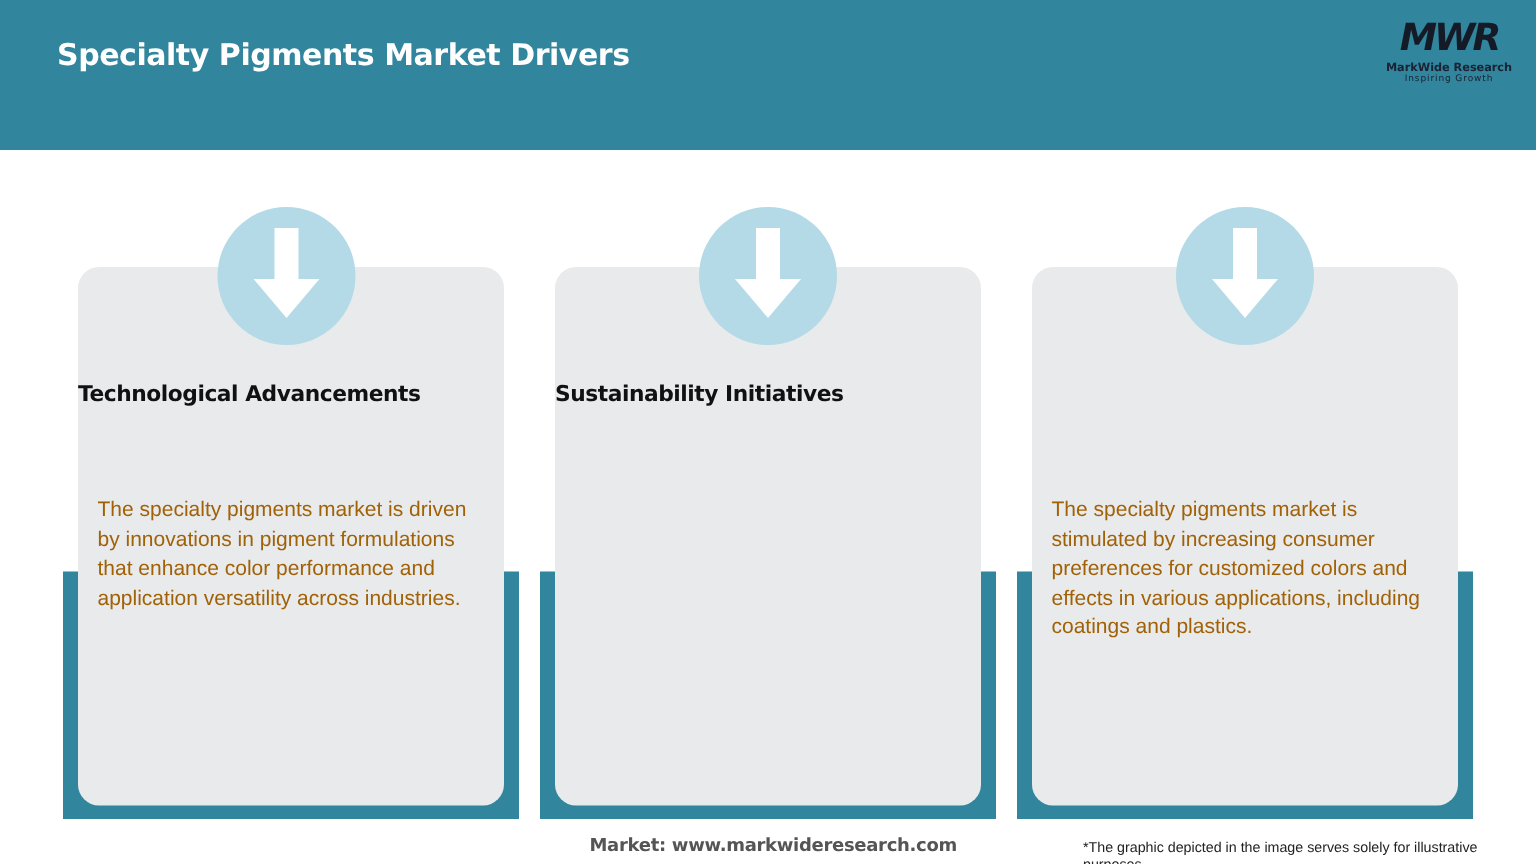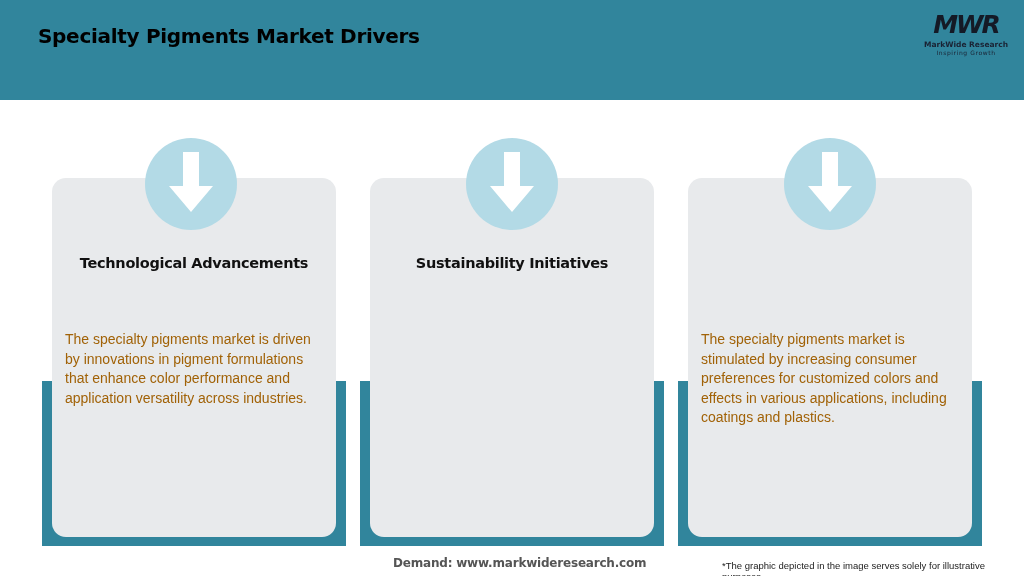--- a/index.html
+++ b/index.html
@@ -5,7 +5,7 @@
   html, body { margin:0; padding:0; }
   body { width:1024px; height:576px; position:relative; overflow:hidden; background:#ffffff; font-family:"Liberation Sans", sans-serif; }
   .header { position:absolute; left:0; top:0; width:1024px; height:100px; background:#31859c; }
-  .title { position:absolute; left:38px; top:24px; color:#000000; font-family:"DejaVu Sans", sans-serif; font-weight:bold; font-size:20px; letter-spacing:-0.3px; }
+  .title { position:absolute; left:38px; top:24px; color:#ffffff; font-family:"DejaVu Sans", sans-serif; font-weight:bold; font-size:20px; letter-spacing:-0.3px; }
   .logo { position:absolute; left:920px; top:10px; width:92px; text-align:center; color:#1a1f2e; }
   .logo-mark { font-family:"DejaVu Sans", sans-serif; font-weight:bold; font-style:italic; font-size:25px; letter-spacing:-2px; line-height:30px; color:#141a26; }
   .logo-name { font-family:"DejaVu Sans", sans-serif; font-weight:bold; font-size:7.5px; line-height:9px; color:#1a2233; }

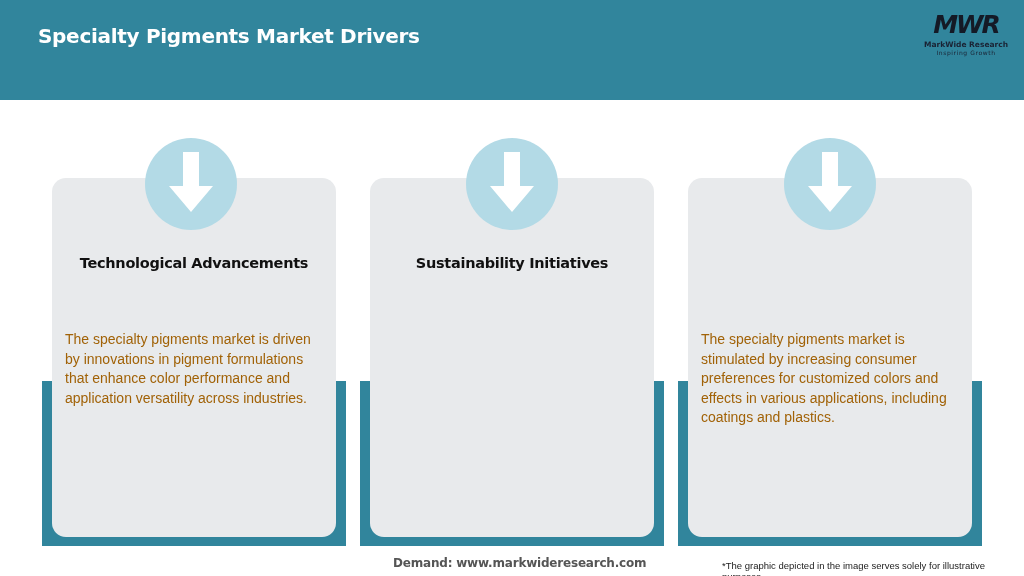--- a/index.html
+++ b/index.html
@@ -14,7 +14,7 @@
   .card { position:absolute; top:178px; width:284px; height:359px; background:#e8eaec; border-radius:14px; }
   .circle { position:absolute; width:92px; height:92px; border-radius:50%; background:#b3dae6; }
   .circle svg { position:absolute; left:22px; top:14px; }
-  .card-title { position:absolute; left:0; top:72px; width:284px; text-align:center; font-family:"DejaVu Sans", sans-serif; font-weight:bold; font-size:14.5px; line-height:22px; color:#111111; letter-spacing:-0.3px; }
+  .card-title { position:absolute; left:0; top:72px; width:284px; text-align:left; font-family:"DejaVu Sans", sans-serif; font-weight:bold; font-size:14.5px; line-height:22px; color:#111111; letter-spacing:-0.3px; }
   .card-body { position:absolute; left:13px; width:262px; font-family:"Liberation Sans", sans-serif; font-size:14px; line-height:19.5px; color:#a16207; }
   .source { position:absolute; left:393px; top:556px; font-family:"DejaVu Sans", sans-serif; font-weight:bold; font-size:12px; color:#555555; letter-spacing:-0.2px; }
   .disclaimer { position:absolute; left:722px; top:560px; font-family:"Liberation Sans", sans-serif; font-size:9.5px; color:#222222; }

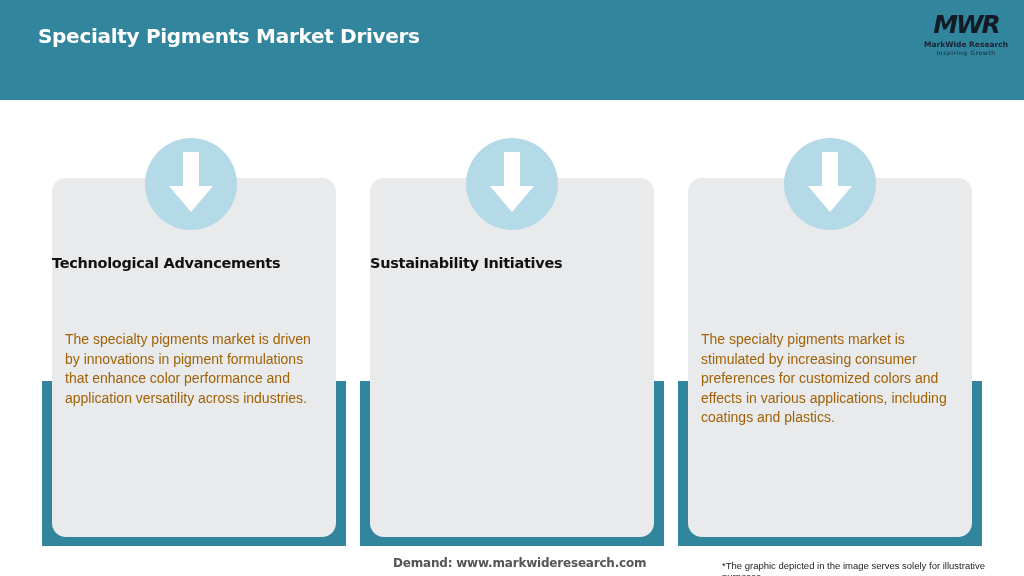--- a/index.html
+++ b/index.html
@@ -64,7 +64,7 @@
     </svg>
 </div>
 
-<div class="source">Demand: www.markwideresearch.com</div>
+<div class="source">Market: www.markwideresearch.com</div>
 <div class="disclaimer">*The graphic depicted in the image serves solely for illustrative purposes</div>
 
 </body></html>

